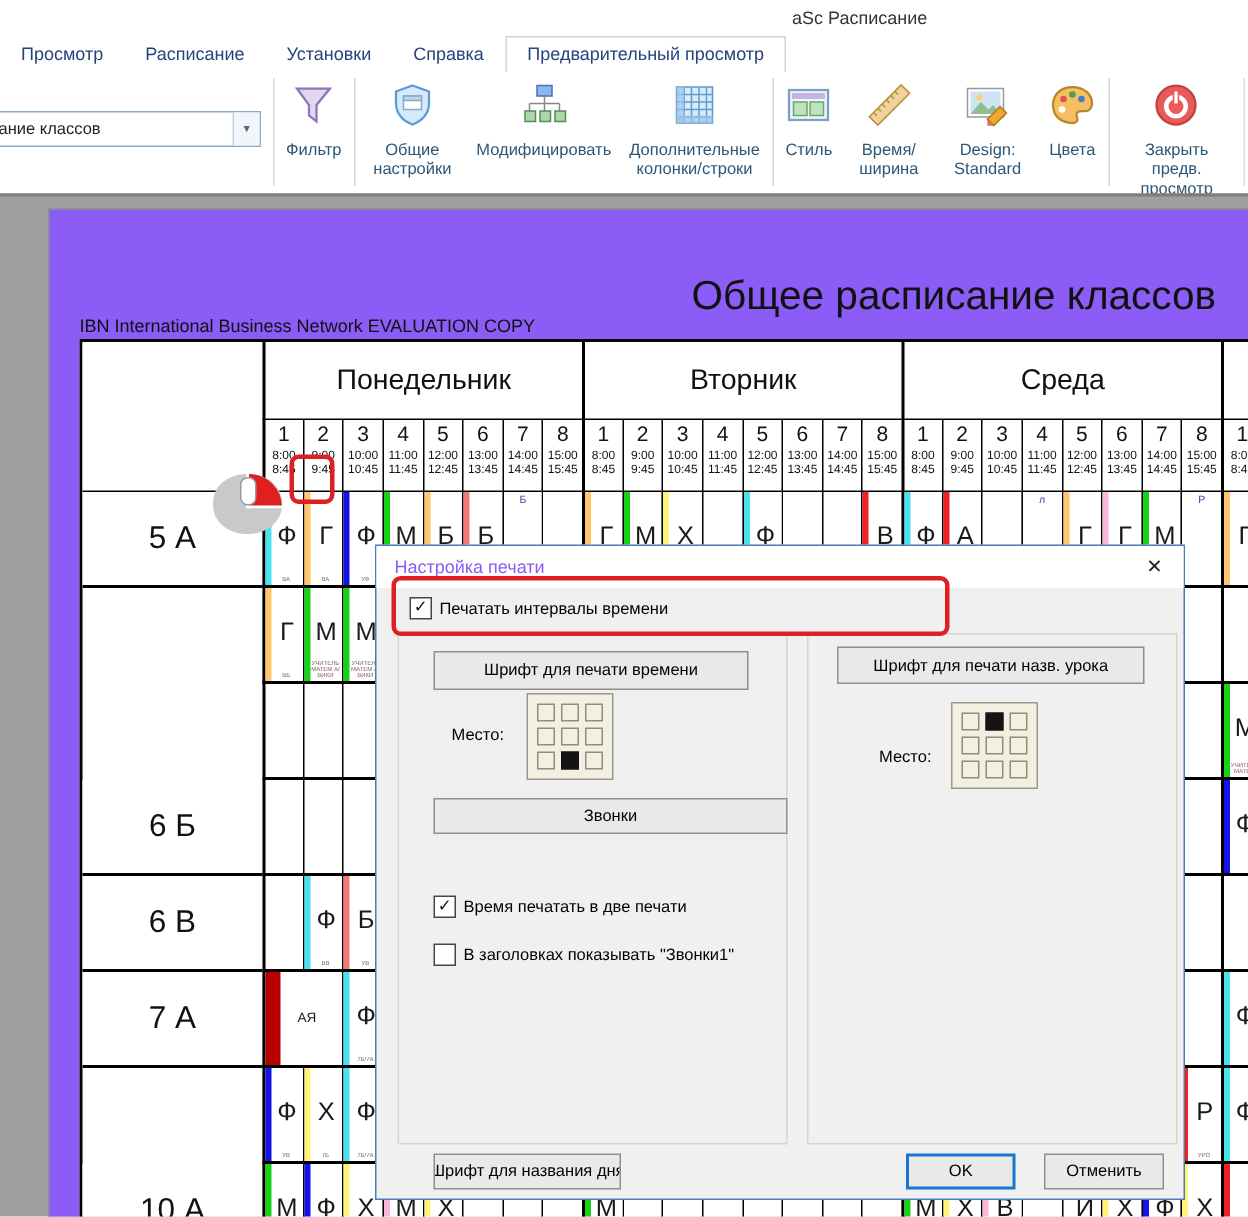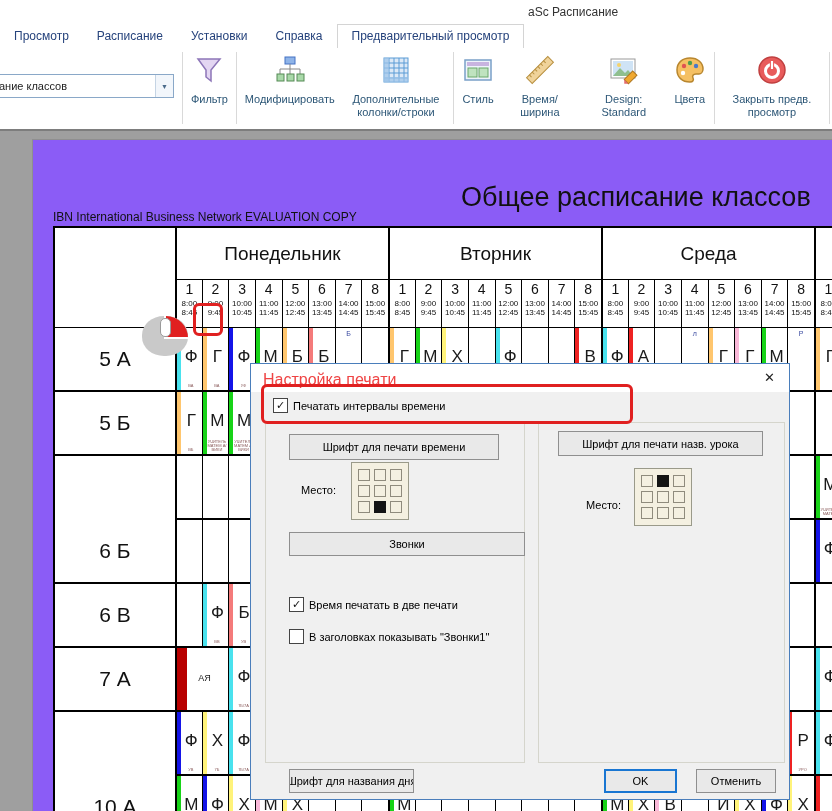--- a/index.html
+++ b/index.html
@@ -110,6 +110,14 @@
       <div class="rsep"></div>
       <div class="rbtn">
         <span><svg viewBox="0 0 32 32">
+            <path d="M16 3l11 4v8c0 7-5 12-11 14C10 27 5 22 5 15V7Z" fill="#d6eafc" stroke="#5b9bd5" stroke-width="1.5"></path>
+            <rect x="10" y="10" width="12" height="9" fill="#fff" stroke="#8aa8c8"></rect>
+            <rect x="10" y="10" width="12" height="3" fill="#bcd6ee" stroke="#8aa8c8"></rect>
+          </svg></span>
+        <div class="rlbl">Общие настройки</div>
+      </div>
+      <div class="rbtn">
+        <span><svg viewBox="0 0 32 32">
             <rect x="11" y="3" width="10" height="7" fill="#8fb4e8" stroke="#4472c4"></rect>
             <path d="M16 10v5M6 15h20M6 15v5M16 15v5M26 15v5" stroke="#888" fill="none"></path>
             <rect x="3" y="20" width="7" height="7" fill="#a9d9a9" stroke="#548a54"></rect>

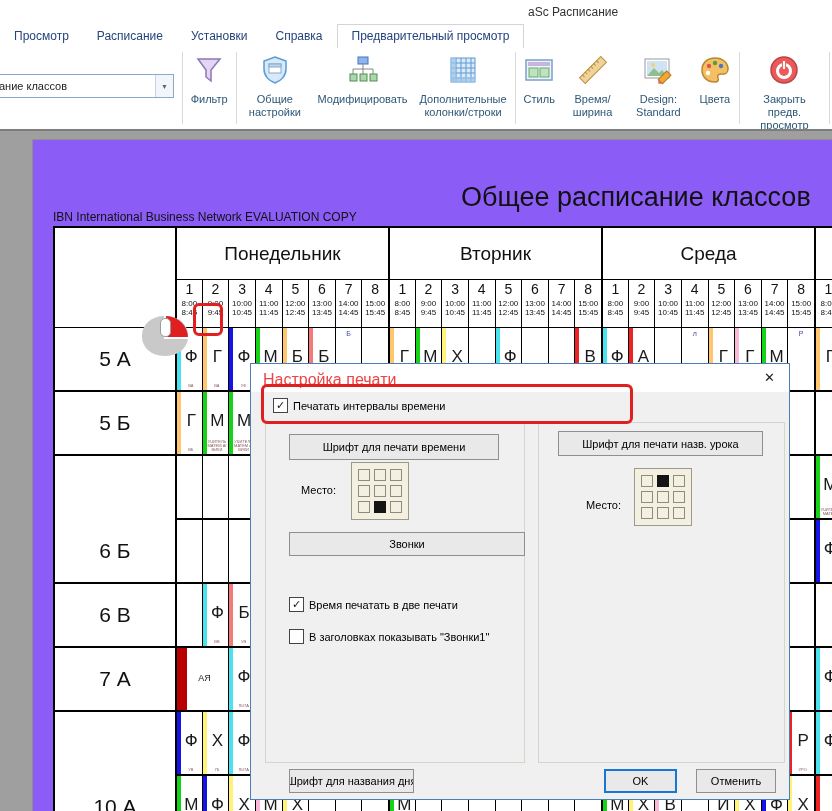--- a/index.html
+++ b/index.html
@@ -61,7 +61,7 @@
   .dialog{position:absolute;left:250px;top:363px;width:540px;height:437px;background:#f0f0f0;
           border:1px solid #4a7ebb;z-index:100;box-sizing:border-box;}
   .dtitle{position:absolute;left:0;top:0;right:0;height:28px;background:#fff;}
-  .dtitle .dtxt{position:absolute;left:12px;top:7px;font-size:16px;color:#ef4444;}
+  .dtitle .dtxt{position:absolute;left:12px;top:7px;font-size:12px;color:#8b5cf6;}
   .dclose{position:absolute;right:14px;top:6px;font-size:13px;color:#222;cursor:default;}
   .grp{position:absolute;border:1px solid #d5d5cc;}
   .dbtn{position:absolute;background:#e9e9e9;border:1px solid #8f8f8f;font-size:11px;color:#000;

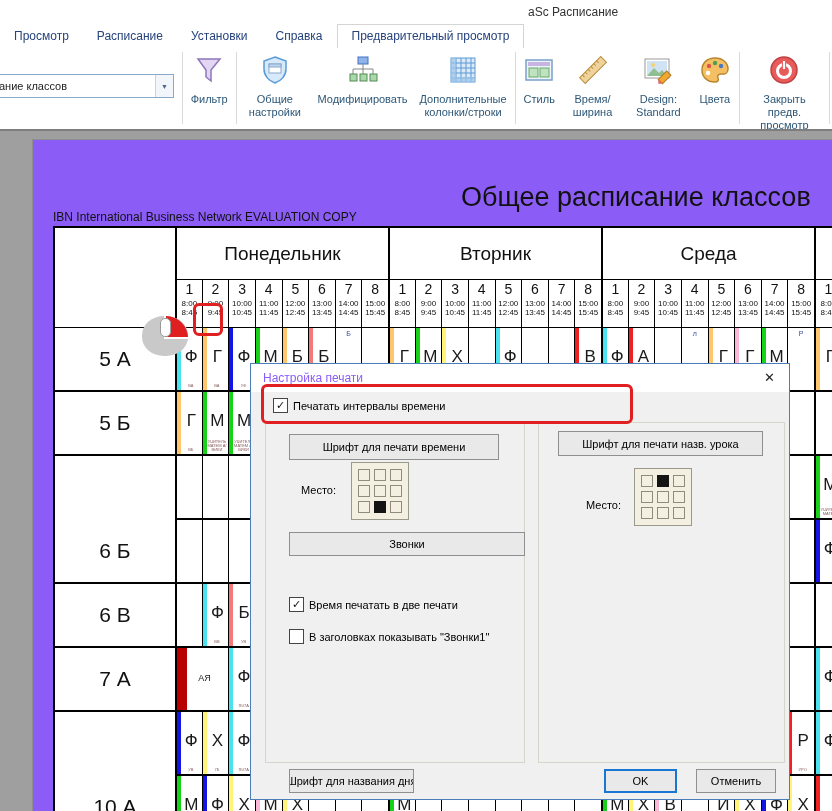--- a/index.html
+++ b/index.html
@@ -431,7 +431,6 @@
         <div class="stripe" style="background:#FFC66E;"></div>
         <div class="lt">Г</div>
       </div>
-      <div class="tcell namecell" style="left: 0px; top: 164px; width: 120px; height: 64px; border-left: 0px solid rgb(0, 0, 0); border-bottom: 2px solid rgb(0, 0, 0);">5 Б</div>
       <div class="tcell lesson" style="left: 120px; top: 164px; width: 26.625px; height: 64px; border-left: 2px solid rgb(0, 0, 0); border-bottom: 2px solid rgb(0, 0, 0);"></div>
       <div class="tcell lesson" style="left: 146.625px; top: 164px; width: 26.625px; height: 64px; border-left: 1px solid rgb(0, 0, 0); border-bottom: 2px solid rgb(0, 0, 0);"></div>
       <div class="tcell lesson" style="left: 173.25px; top: 164px; width: 26.625px; height: 64px; border-left: 1px solid rgb(0, 0, 0); border-bottom: 2px solid rgb(0, 0, 0);"></div>

